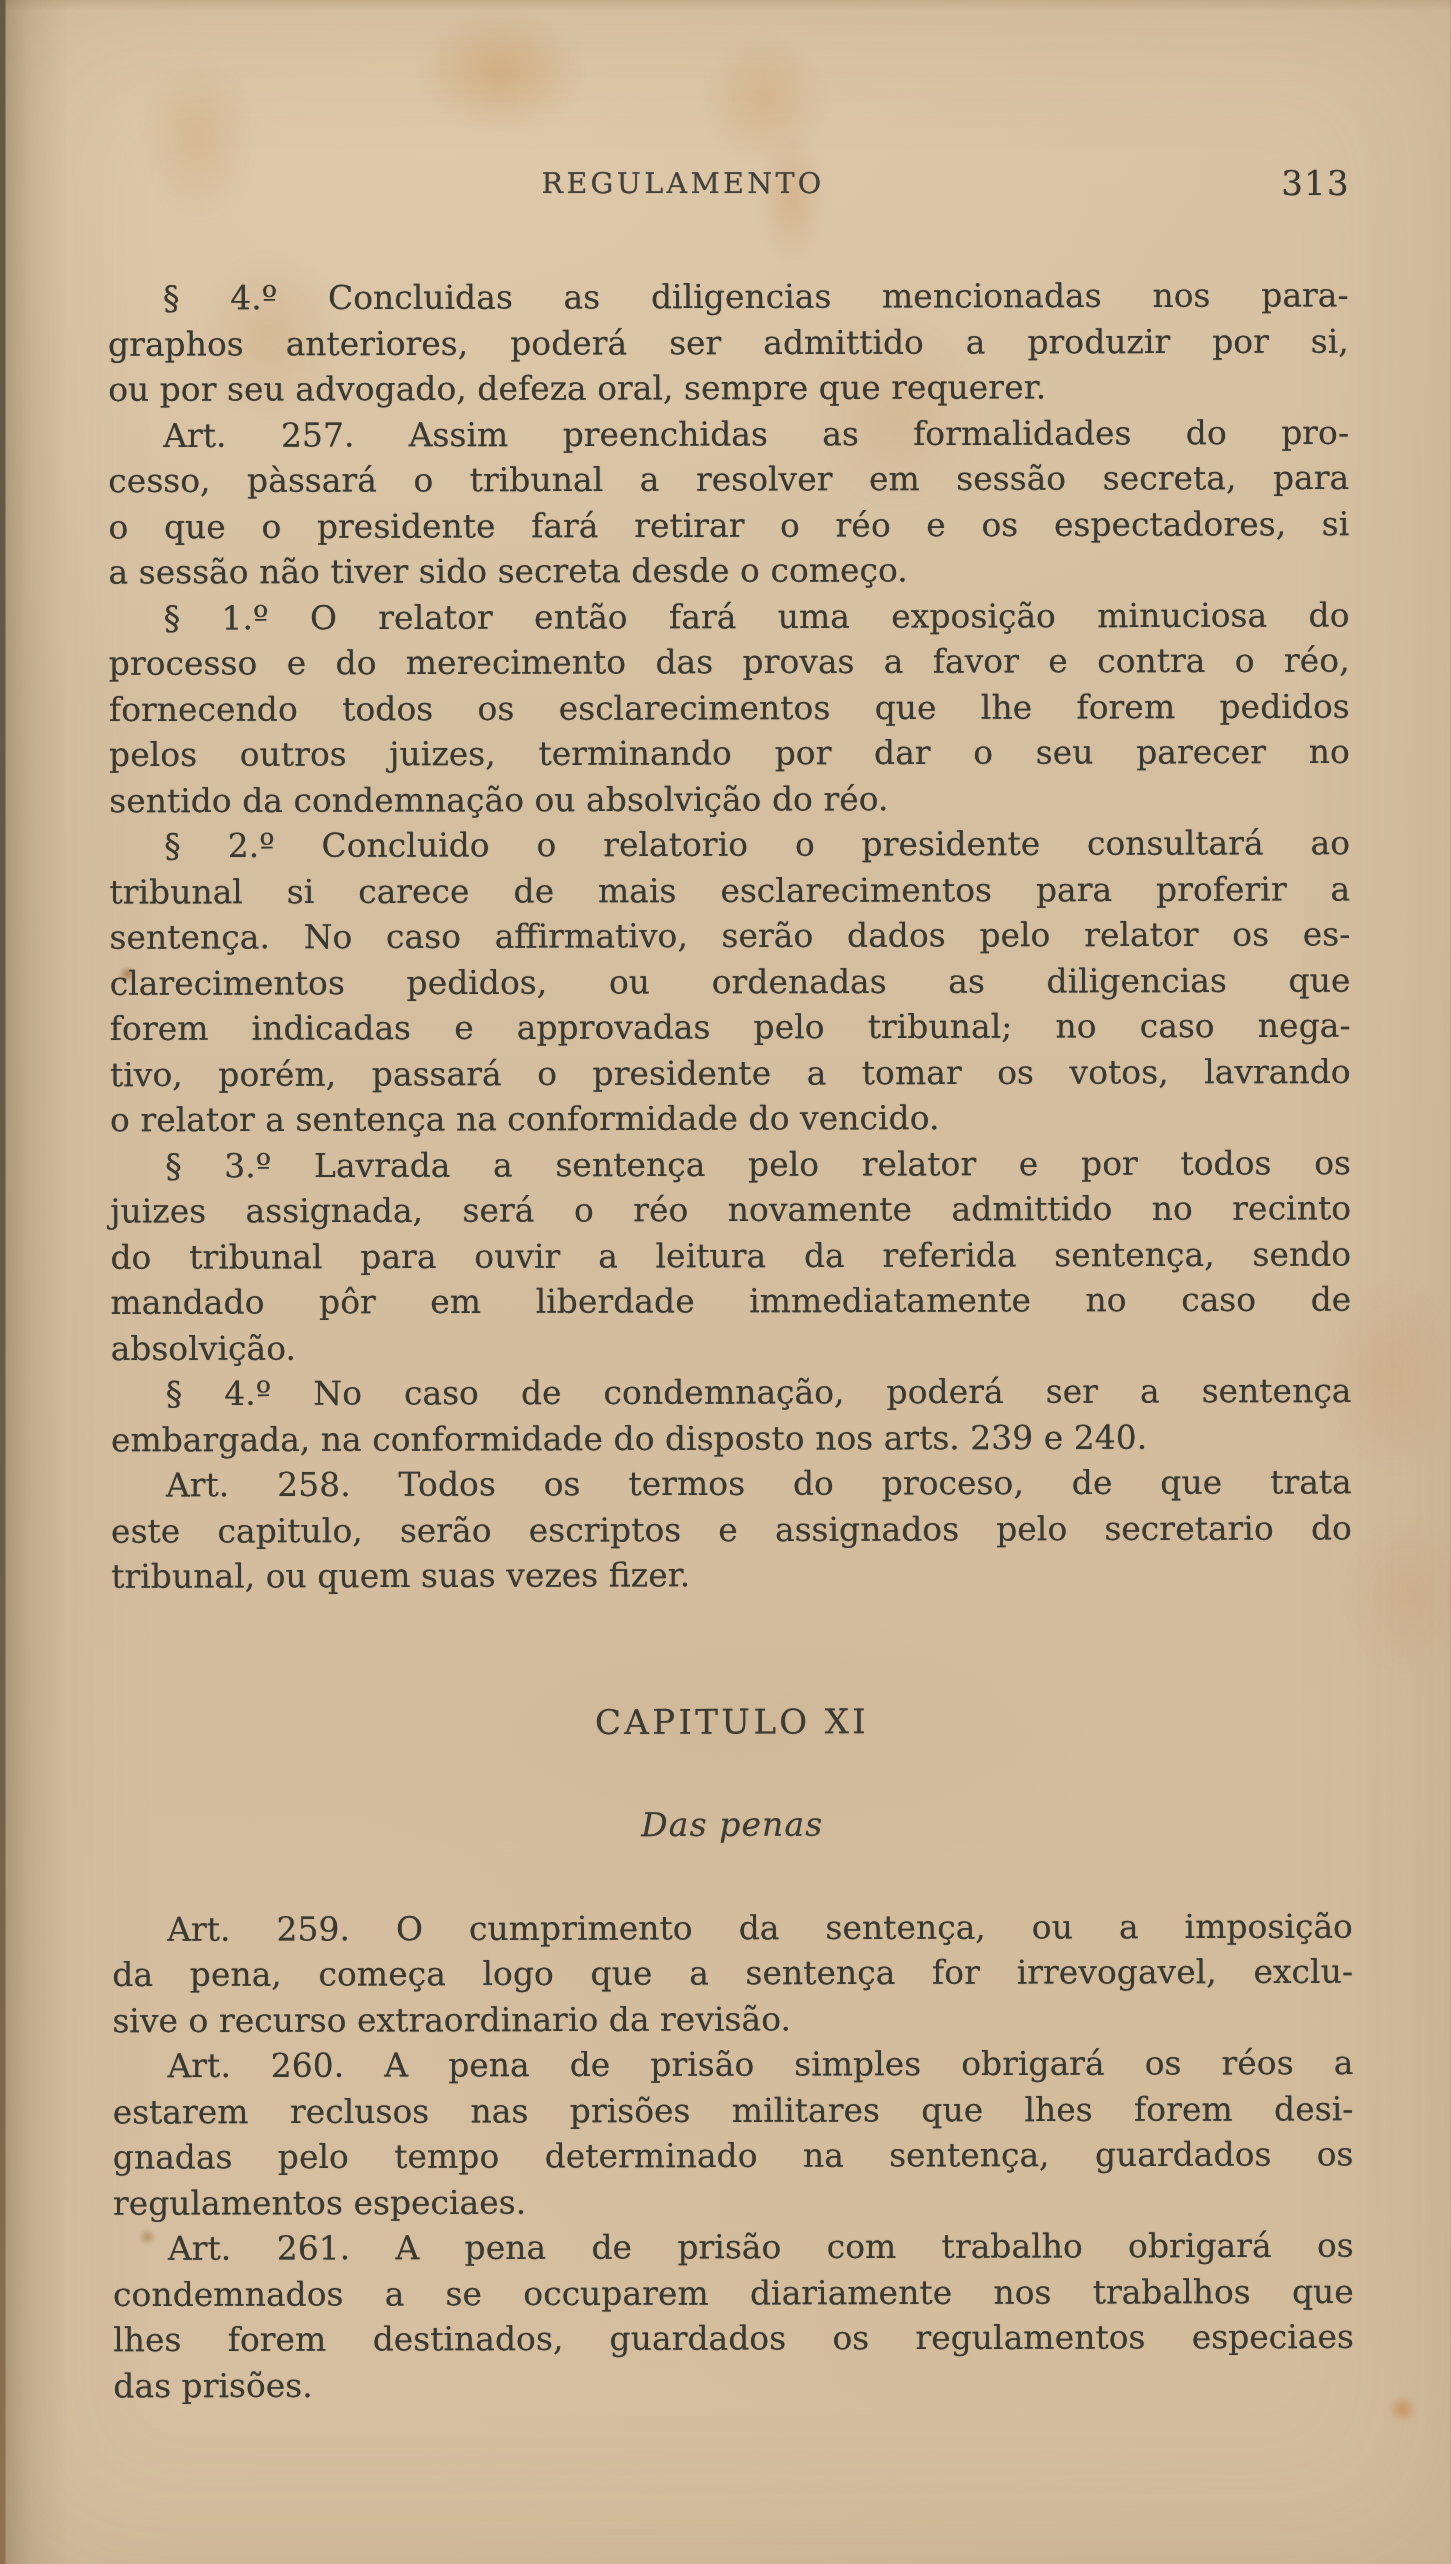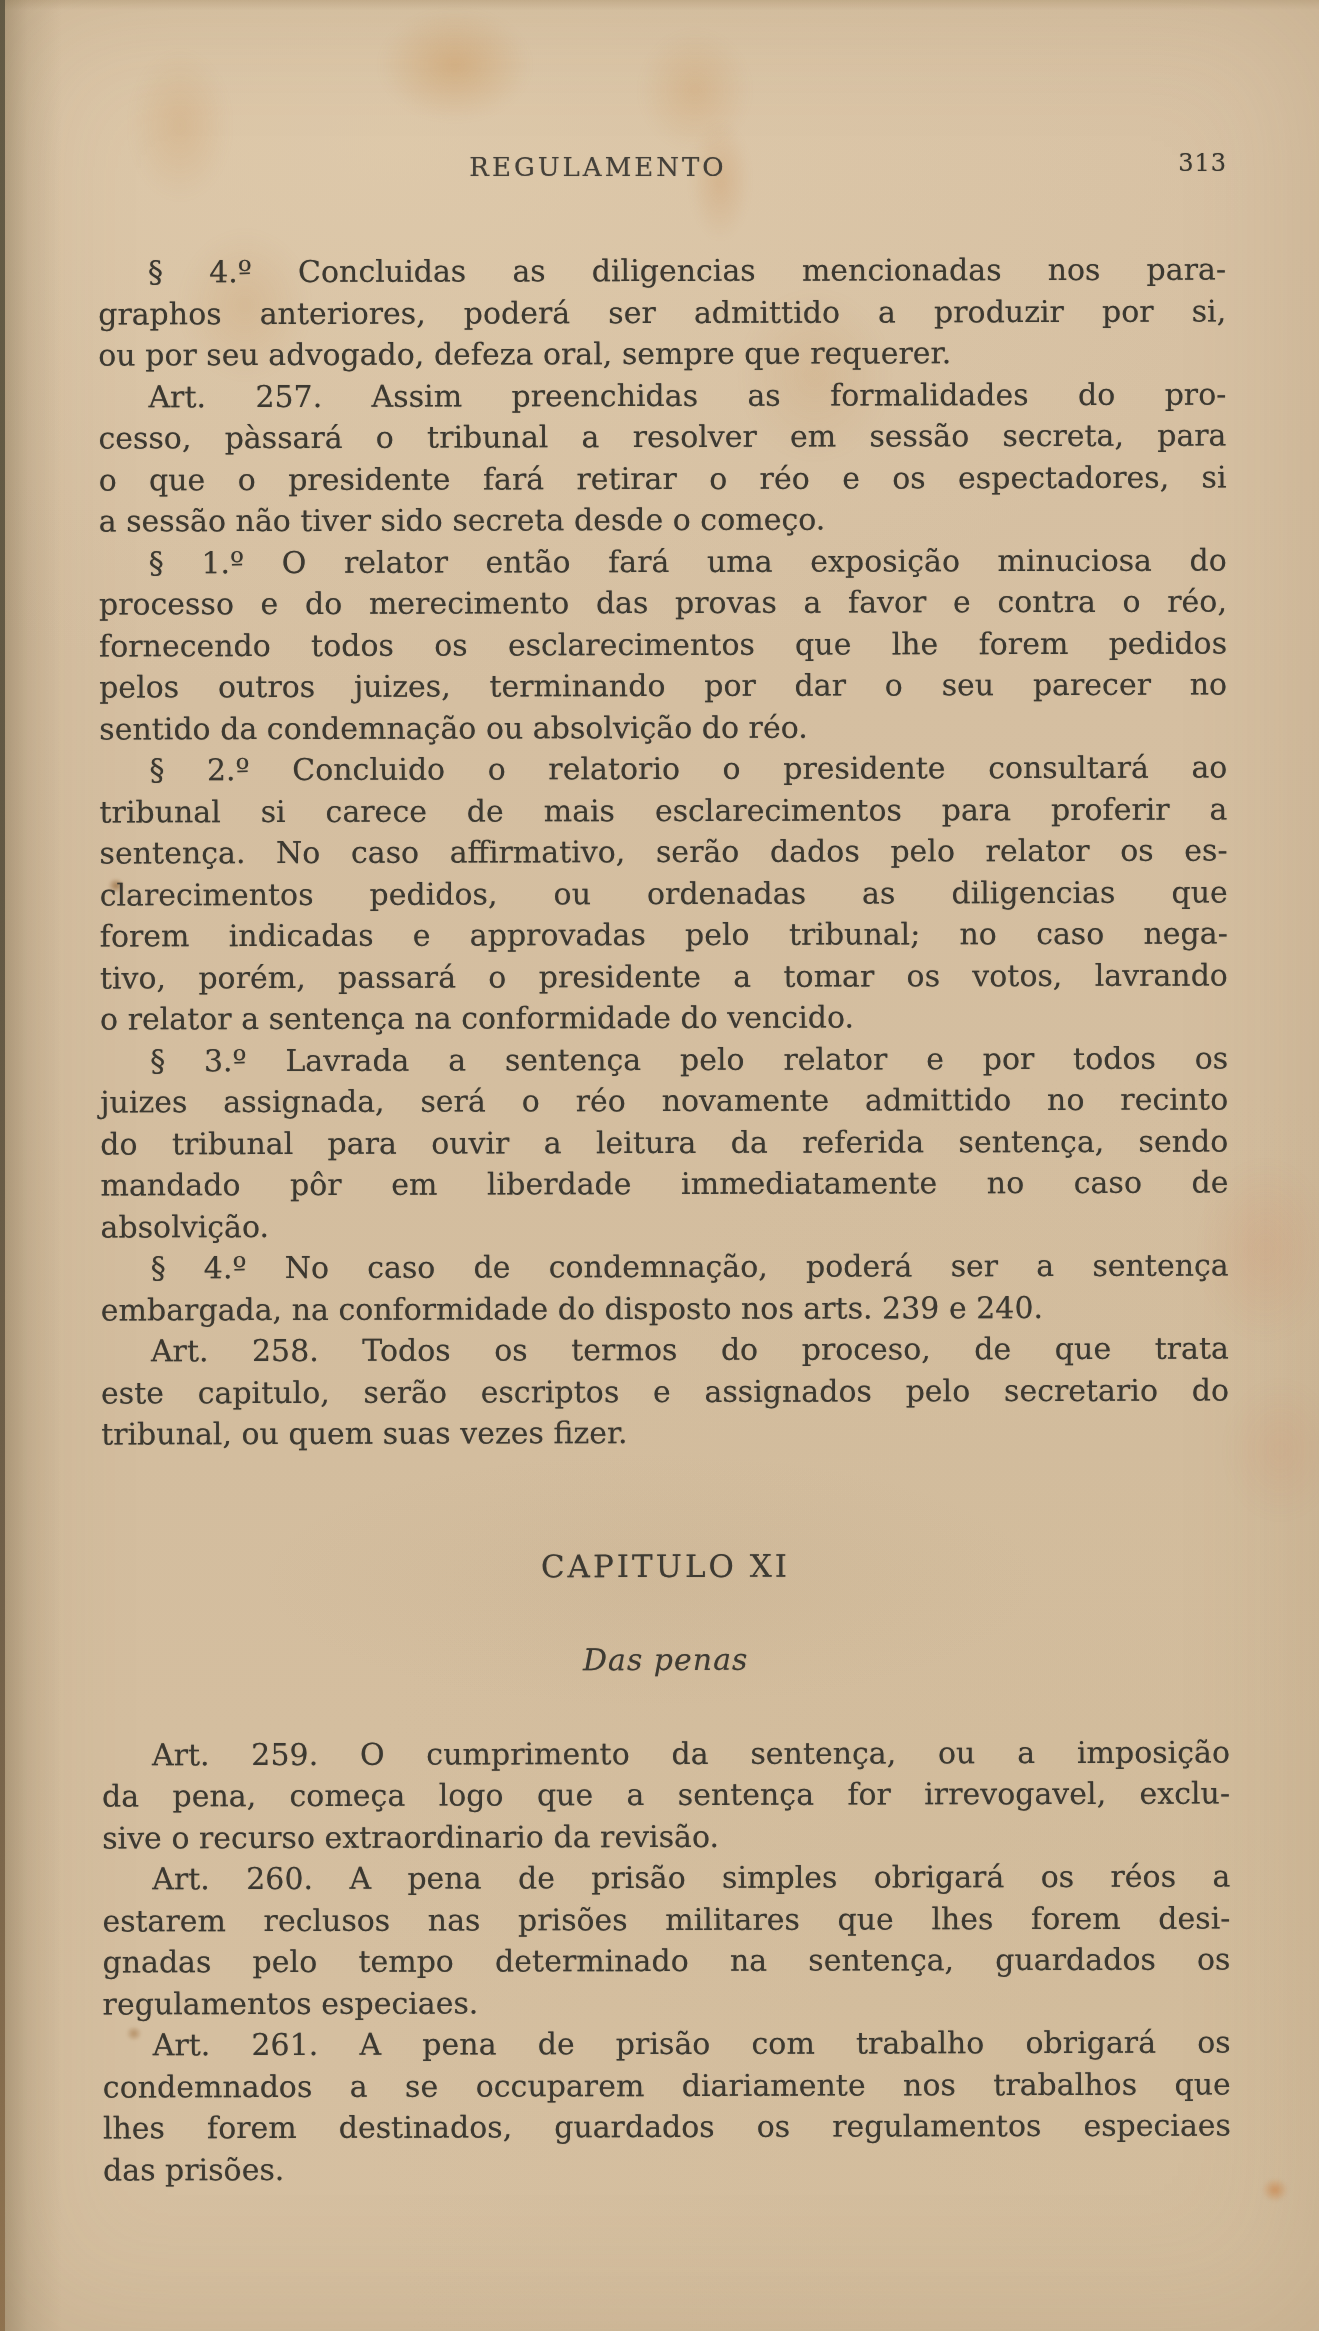--- a/index.html
+++ b/index.html
@@ -41,7 +41,7 @@
 
   
   .running-title{
-    position:absolute;left:598px;top:152px;transform:translateX(-50%);
+    position:absolute;left:621px;top:152px;transform:translateX(-50%);
     font-size:26px;letter-spacing:3px;color:#45413a;white-space:nowrap;
     text-shadow:0 0 .8px rgba(64,60,52,.6);
   }

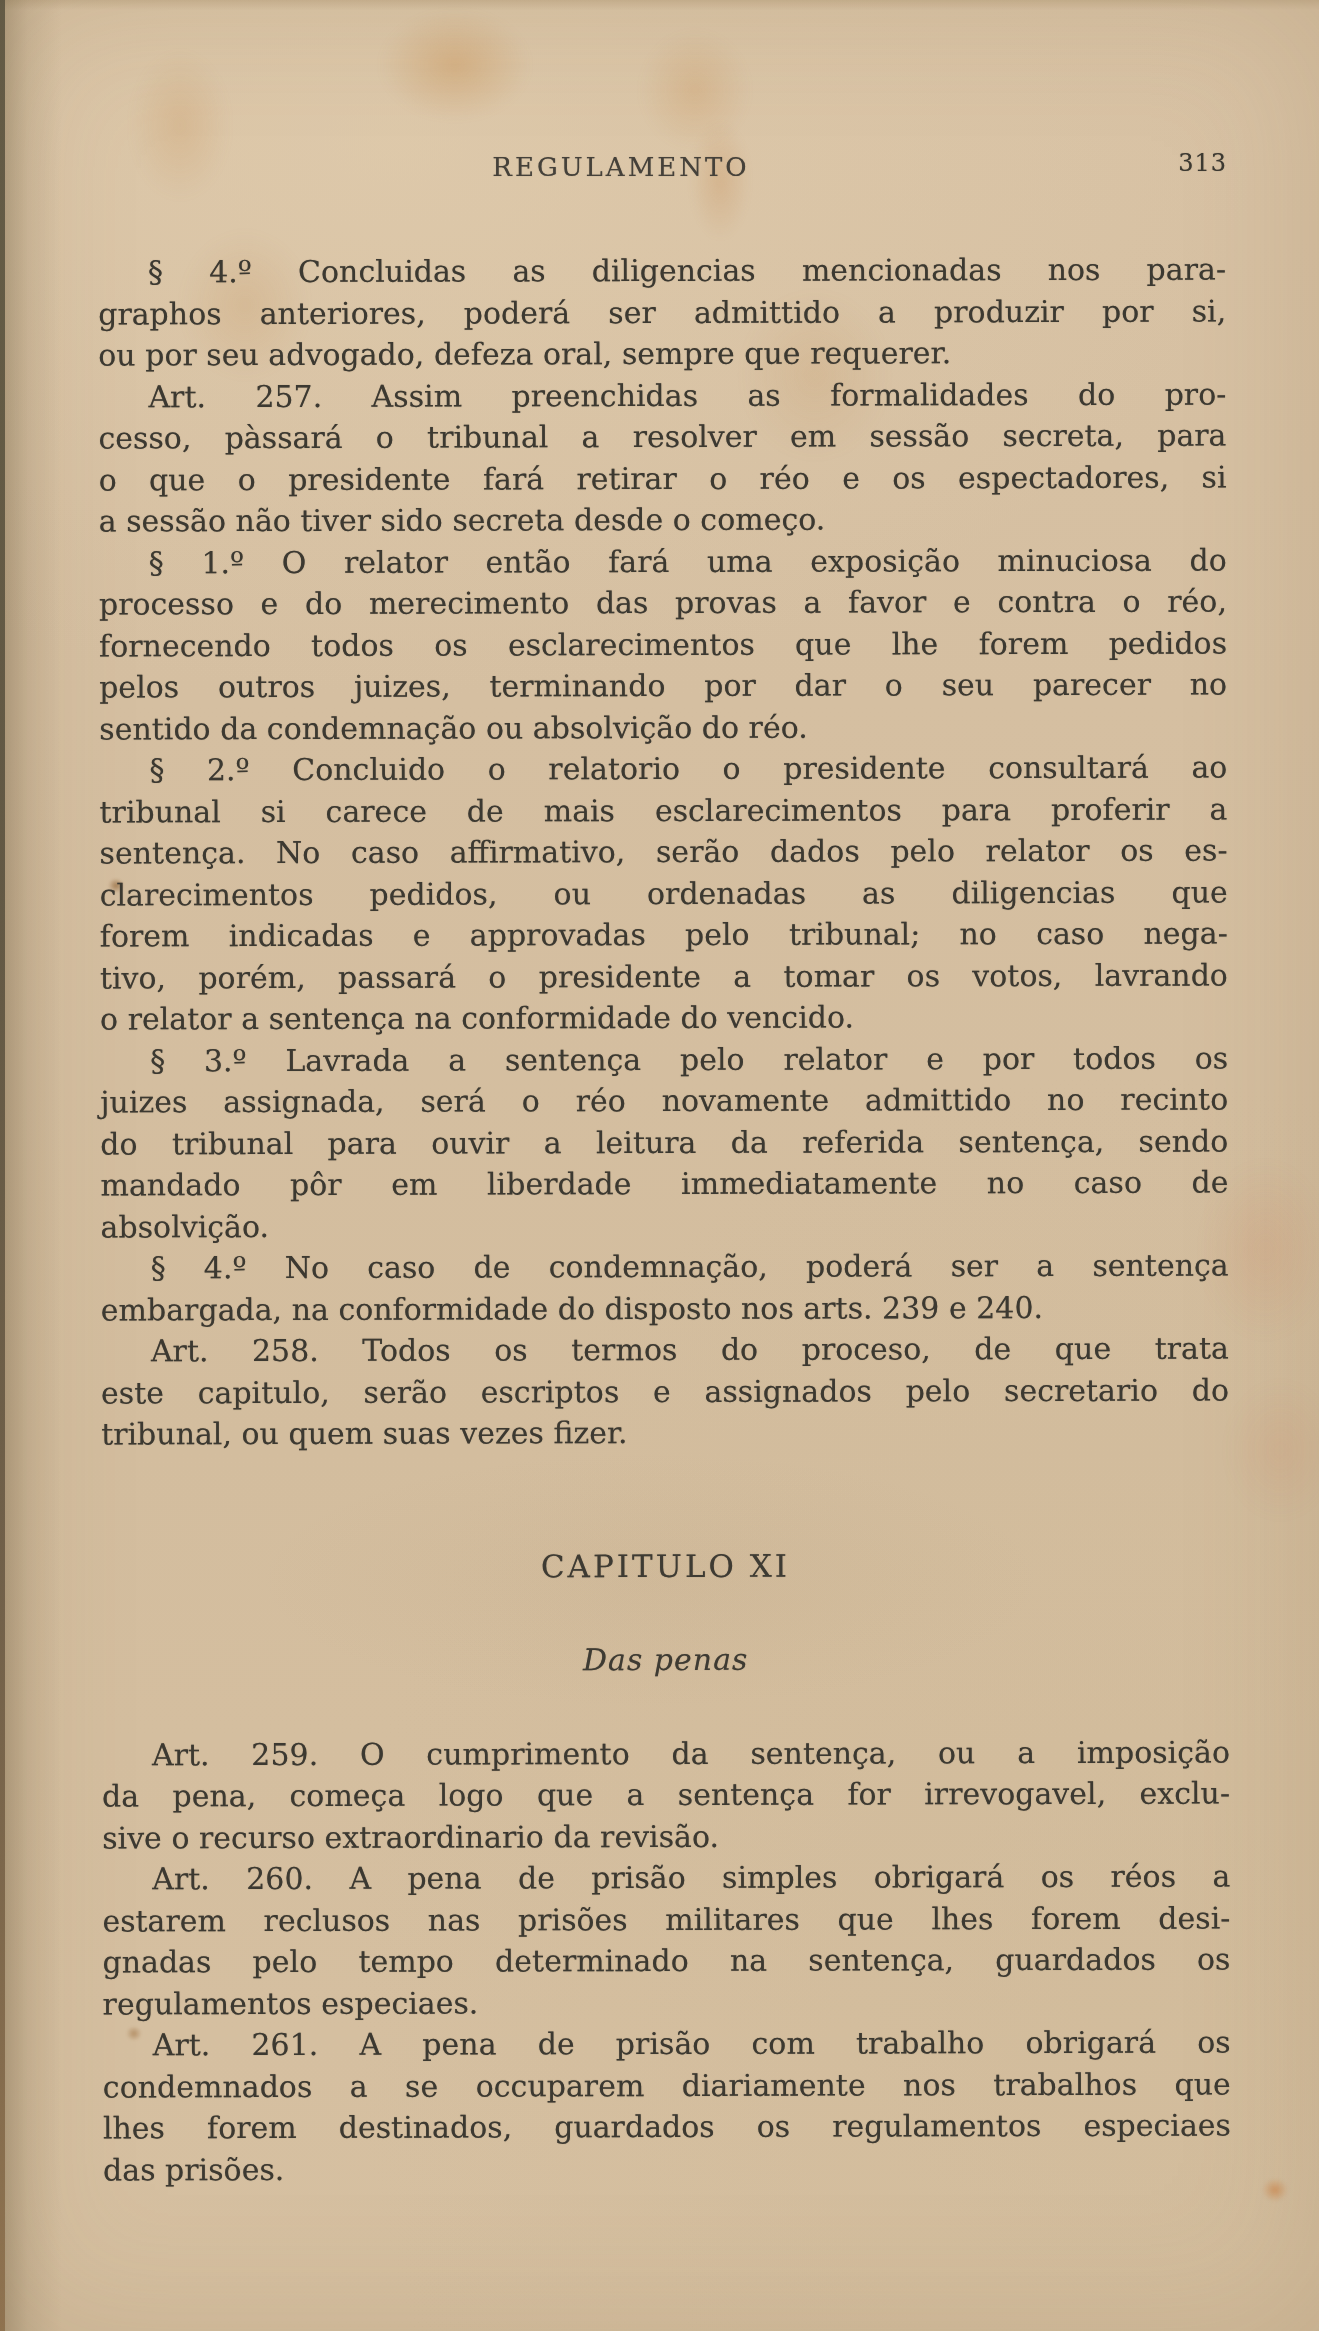--- a/index.html
+++ b/index.html
@@ -47,7 +47,7 @@
   }
   .page-number{
     position:absolute;right:92px;top:149px;
-    font-size:24px;color:#3c3931;letter-spacing:1px;
+    font-size:31px;color:#3c3931;letter-spacing:1px;
     text-shadow:0 0 .8px rgba(64,60,52,.6);
   }
 

